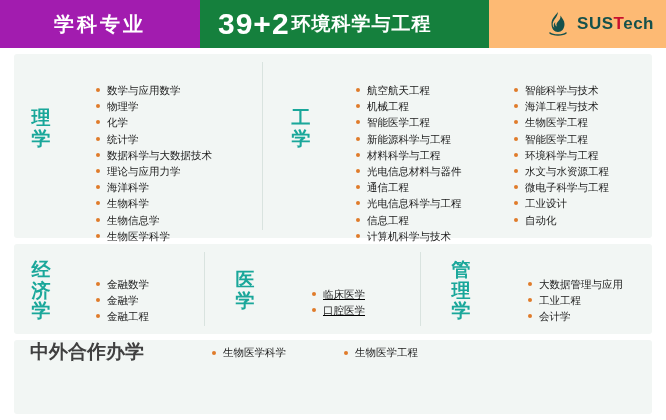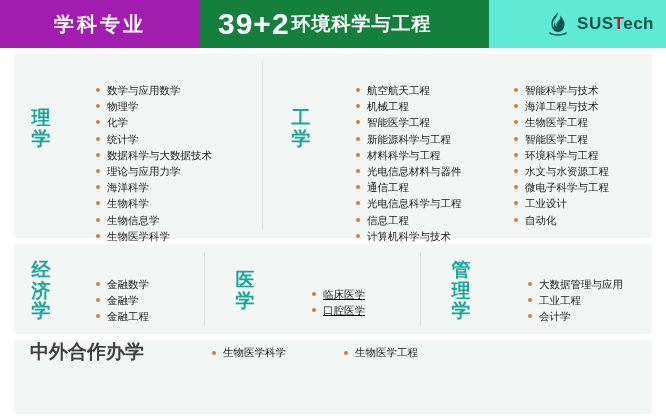--- a/index.html
+++ b/index.html
@@ -33,7 +33,7 @@
     font-size:19px;font-weight:bold;margin-left:2px;letter-spacing:1px;
   }
   .header-right{
-    width:165px;background:#5eead4;
+    width:165px;background:#fdba74;
     display:flex;align-items:center;justify-content:flex-end;padding-right:12px;
   }
   .logo{display:flex;align-items:center;gap:6px;}

